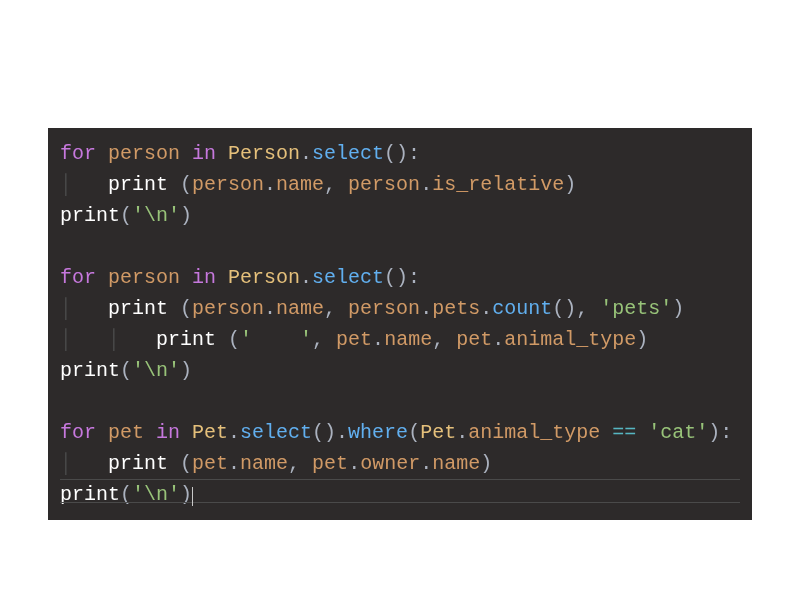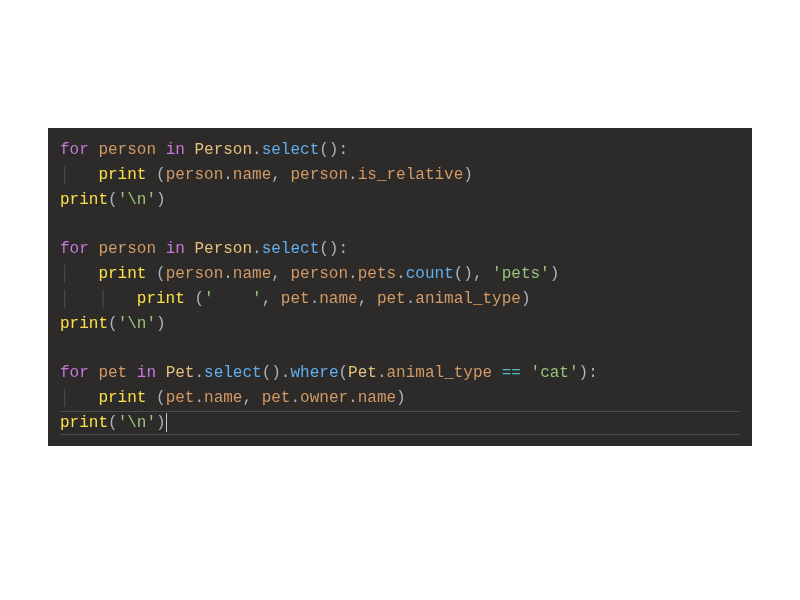--- a/index.html
+++ b/index.html
@@ -22,7 +22,7 @@
       margin-left: 48px;
       margin-top: 128px;
       padding: 10px 12px;
-      font-size: 16px;
+      font-size: 20px;
       line-height: 1.55;
       color: #c8c8c8;
       position: relative;

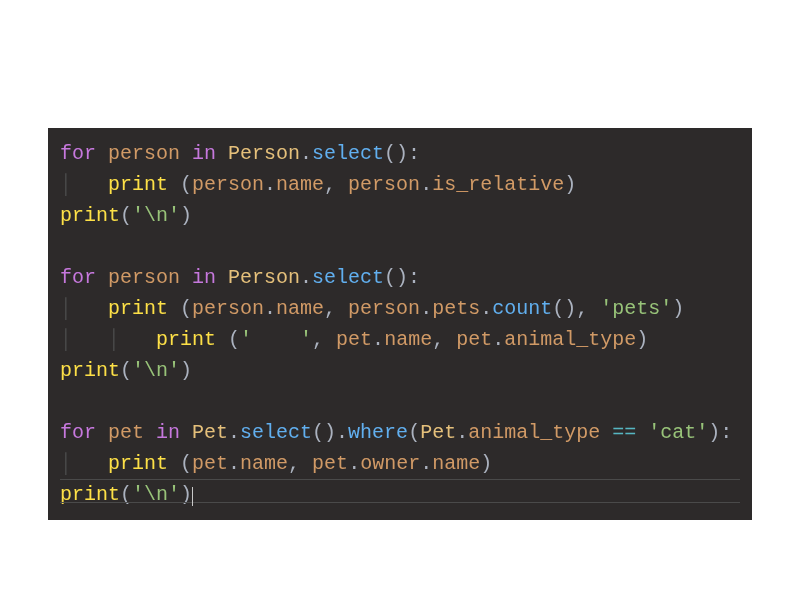--- a/index.html
+++ b/index.html
@@ -36,7 +36,7 @@
     .var { color: #d19a66; }
     .class { color: #e5c07b; }
     .method { color: #61afef; }
-    .func { color: #fde047; }
+    .func { color: #ffffff; }
     .punct { color: #abb2bf; }
     .dot { color: #abb2bf; }
     .string { color: #98c379; }

